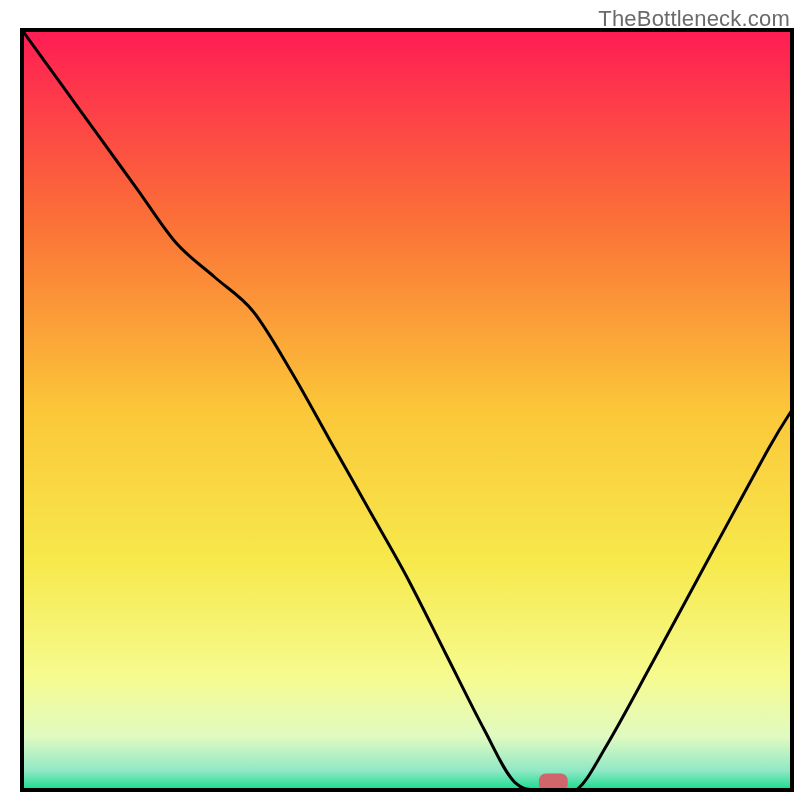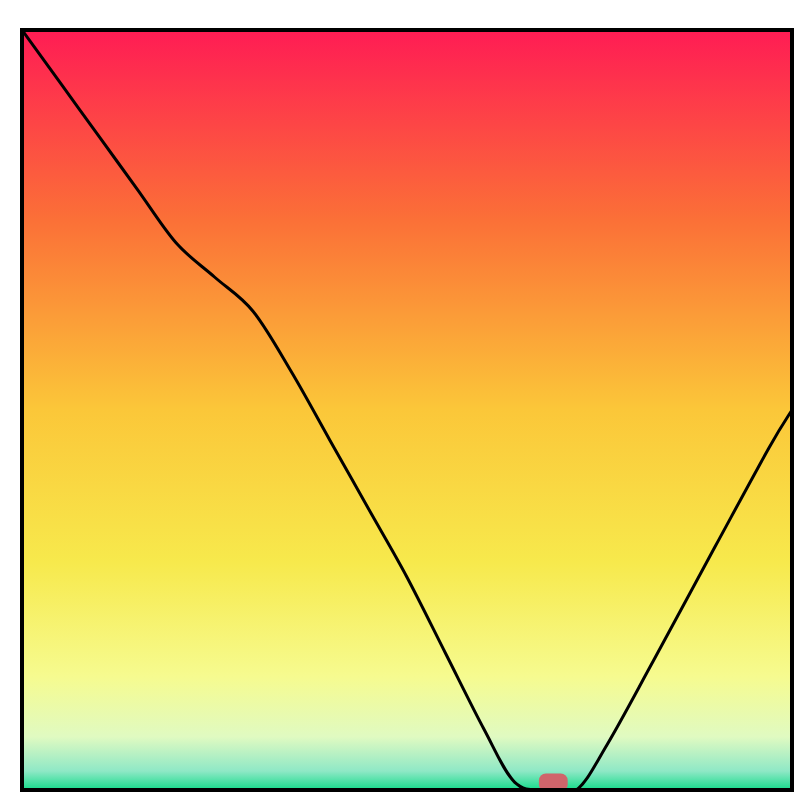--- a/index.html
+++ b/index.html
@@ -33,6 +33,7 @@
 <body>
 
 <div class="chart-container">
+  <div class="watermark">TheBottleneck.com</div>
   <svg id="svg-root" width="800" height="800" viewBox="0 0 800 800">
     <defs>
       <linearGradient id="bg-grad" x1="0" y1="0" x2="0" y2="1">

